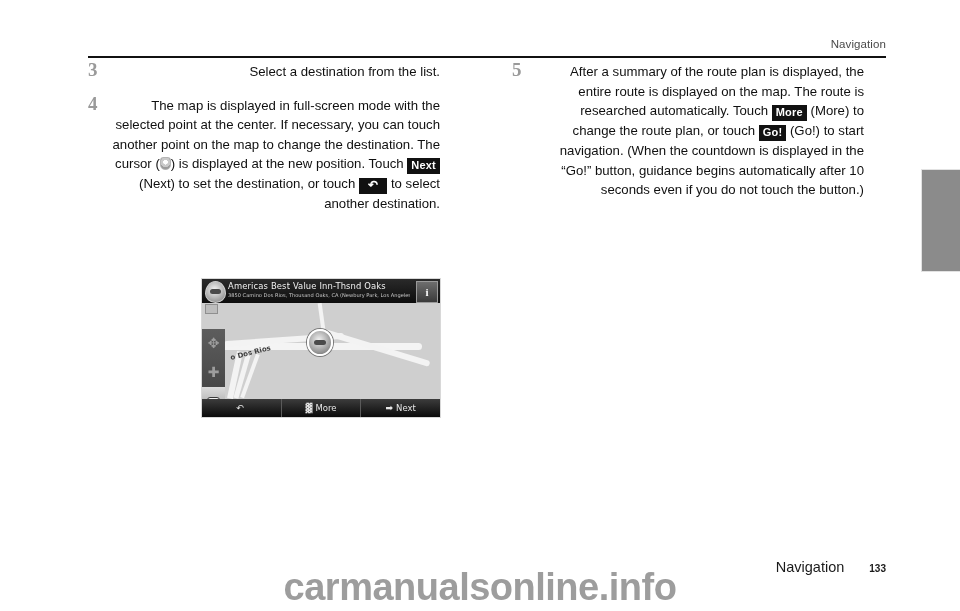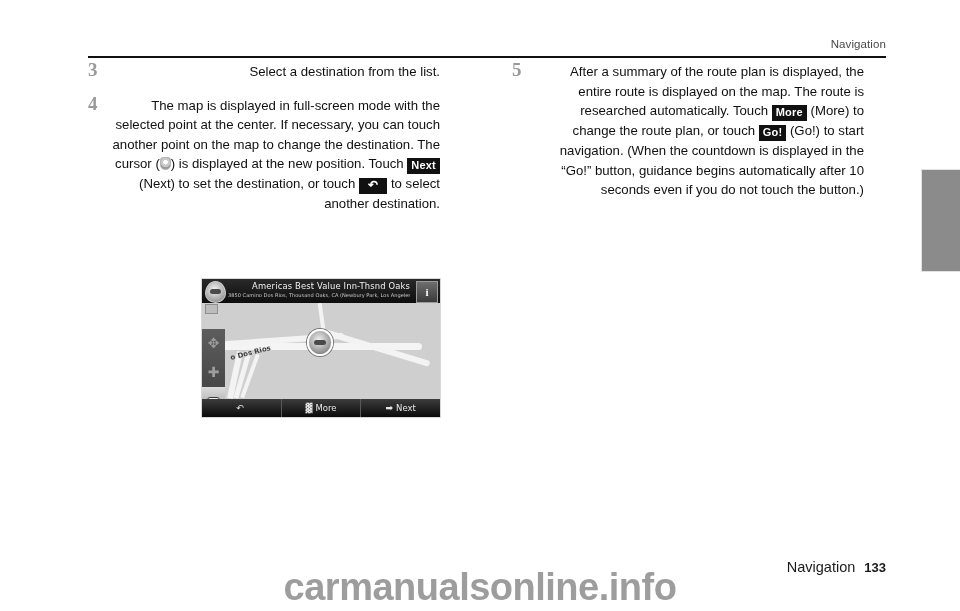--- a/index.html
+++ b/index.html
@@ -82,7 +82,6 @@
     position:absolute;left:26px;top:2px;right:30px;
     color:#f2f2f2;font-size:8.4px;letter-spacing:.15px;white-space:nowrap;
     overflow:hidden;
-    text-align:right;
   }
   .head-sub{
     position:absolute;left:26px;top:12.5px;right:30px;

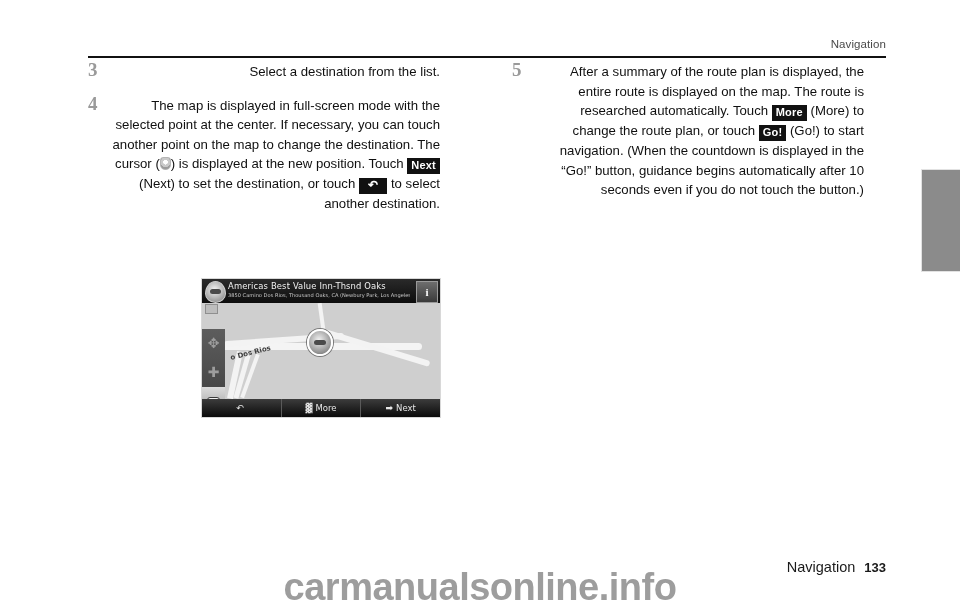--- a/index.html
+++ b/index.html
@@ -147,7 +147,7 @@
     font-size:14.5px;color:#1a1a1a;
   }
   .footer .f-word{font-size:14.5px;}
-  .footer .f-num{font-size:13px;font-weight:bold;margin-left:9px;}
+  .footer .f-num{font-size:10px;font-weight:bold;margin-left:25px;}
   .watermark{
     position:absolute;left:0;right:0;bottom:2px;text-align:center;
     font-size:38px;color:#9d9d9d;letter-spacing:-.5px;

